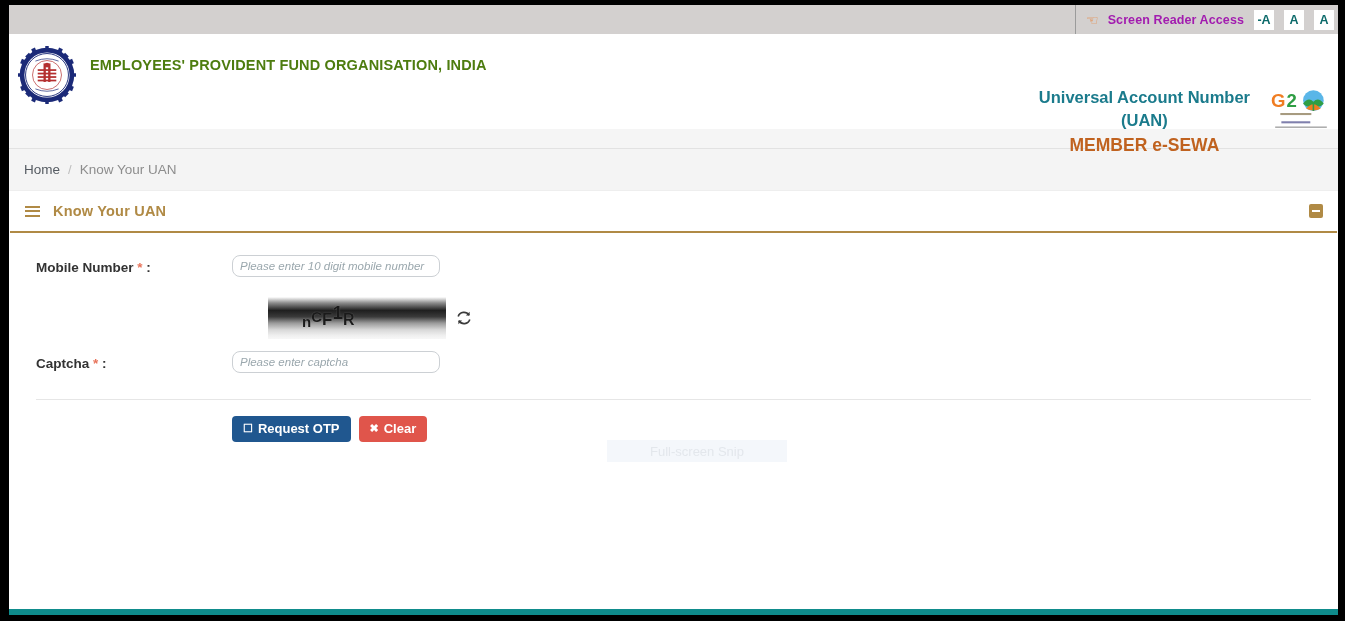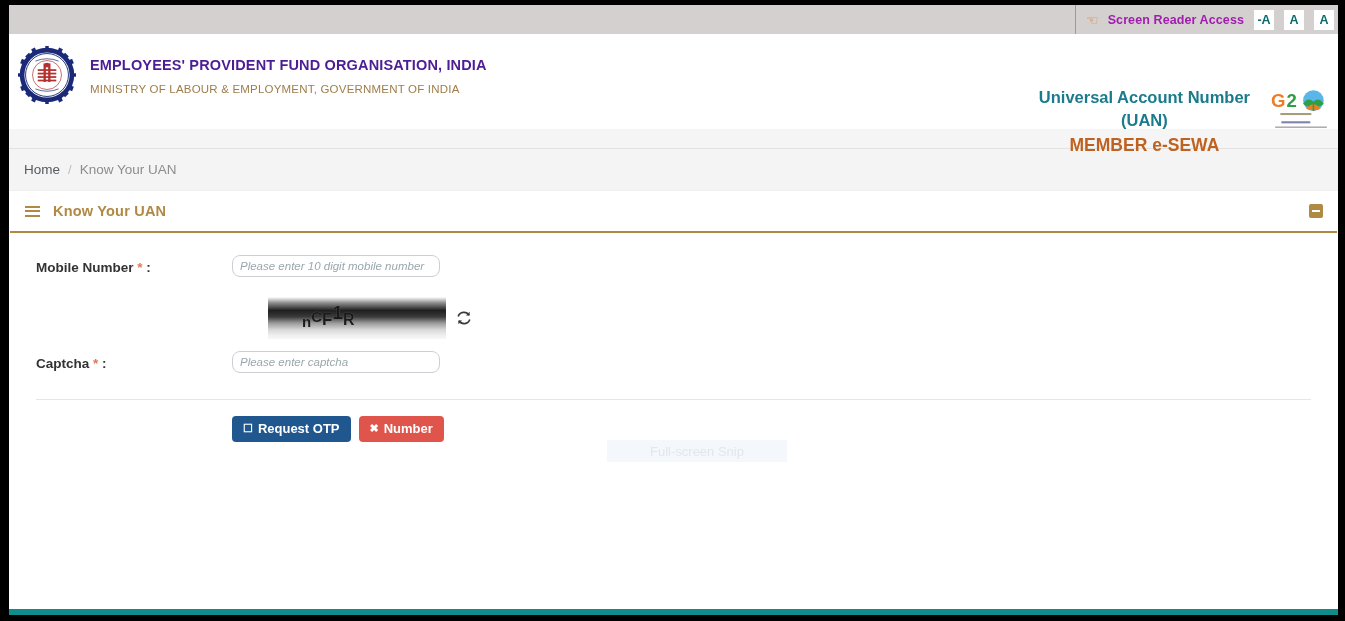--- a/index.html
+++ b/index.html
@@ -111,7 +111,7 @@
   .org-title {
     font-size: 14.5px;
     font-weight: 700;
-    color: #4c1d95;
+    color: #4d7c0f;
     letter-spacing: .15px;
     white-space: nowrap;
   }

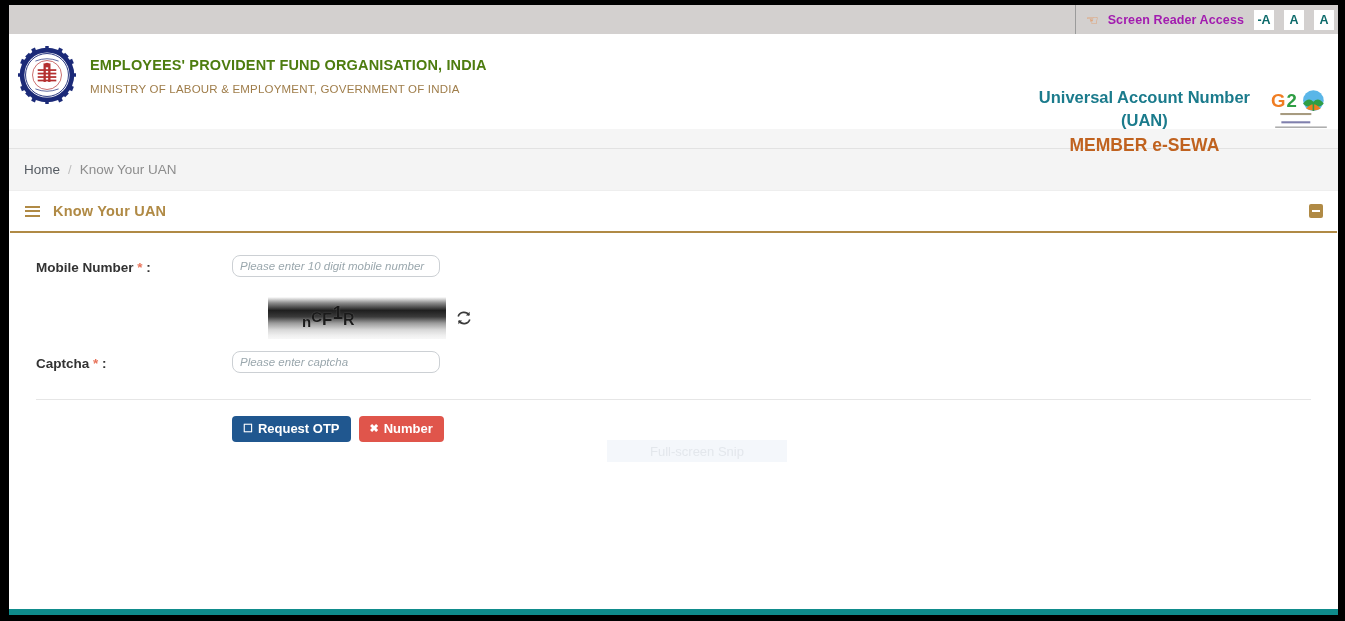--- a/index.html
+++ b/index.html
@@ -452,7 +452,6 @@
         </div>
         <div class="org-text">
           <div class="org-title">EMPLOYEES' PROVIDENT FUND ORGANISATION, INDIA</div>
-          <div class="org-sub">MINISTRY OF LABOUR &amp; EMPLOYMENT, GOVERNMENT OF INDIA</div>
         </div>
       </div>
 

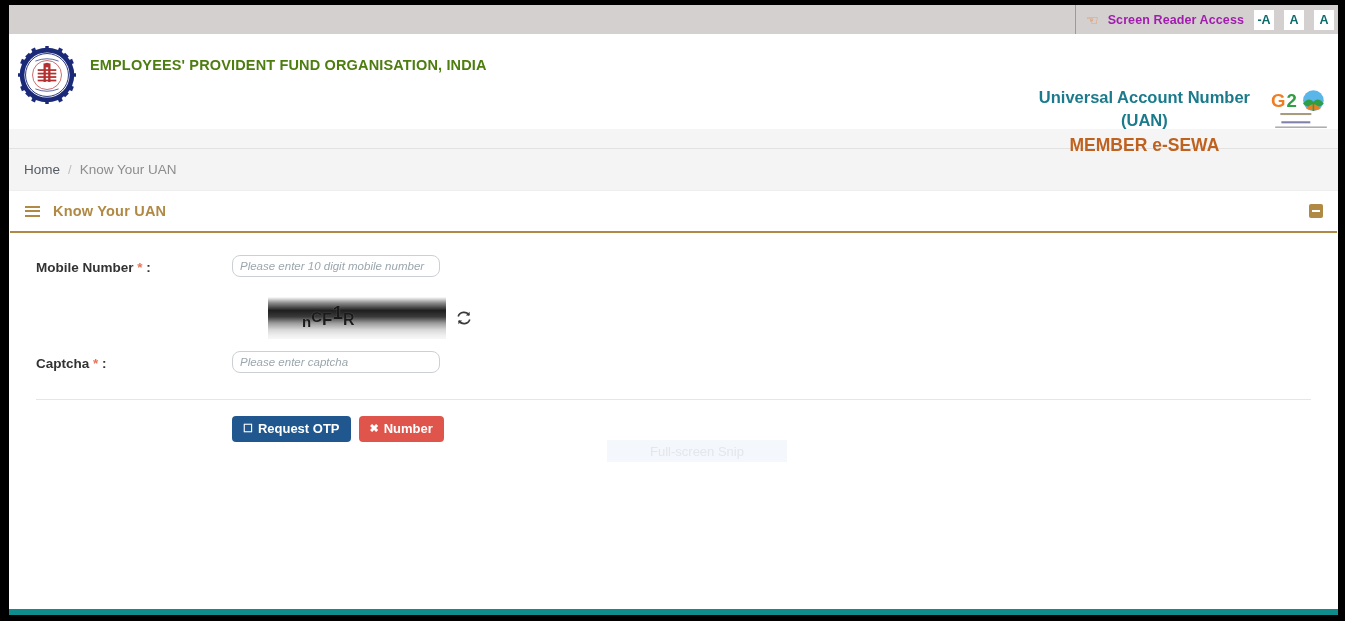--- a/index.html
+++ b/index.html
@@ -555,7 +555,7 @@
             </button>
             <button class="btn btn-clear">
               <span class="glyph">✖</span>
-              <span>Number</span>
+              <span>Clear</span>
             </button>
           </div>
 

